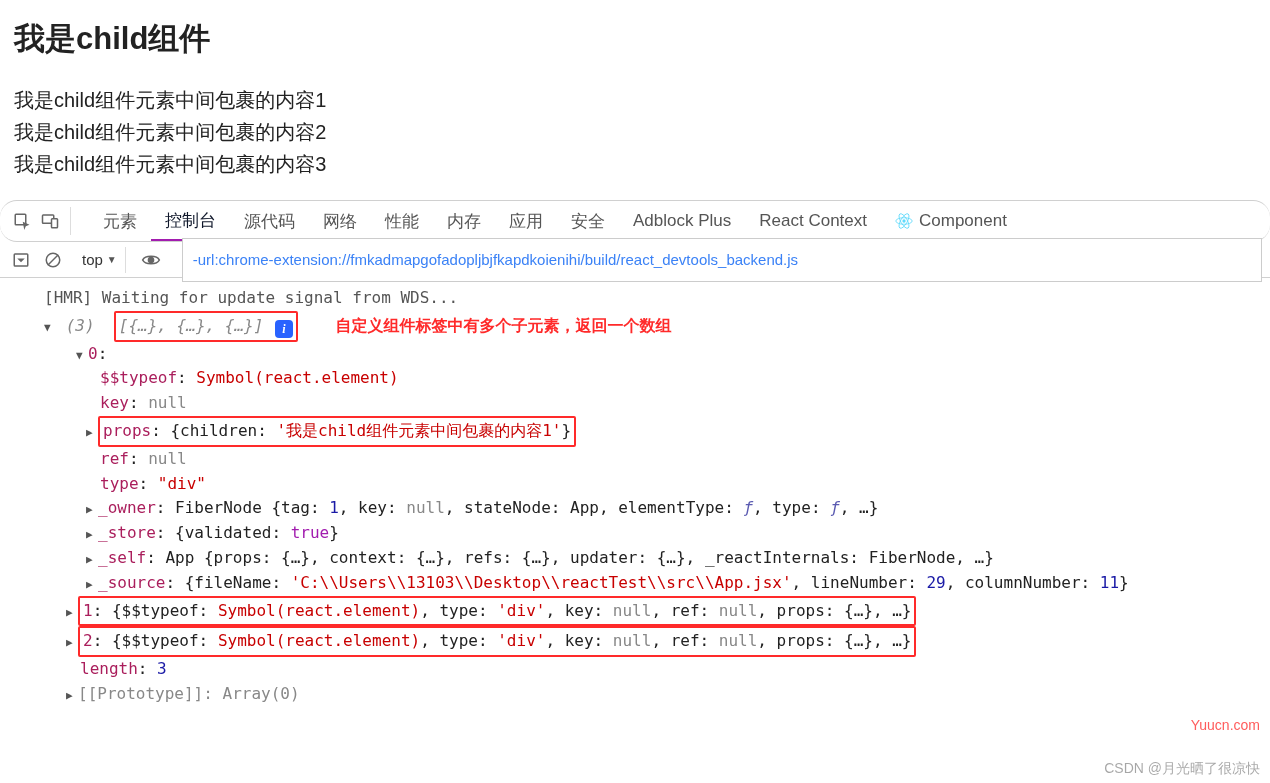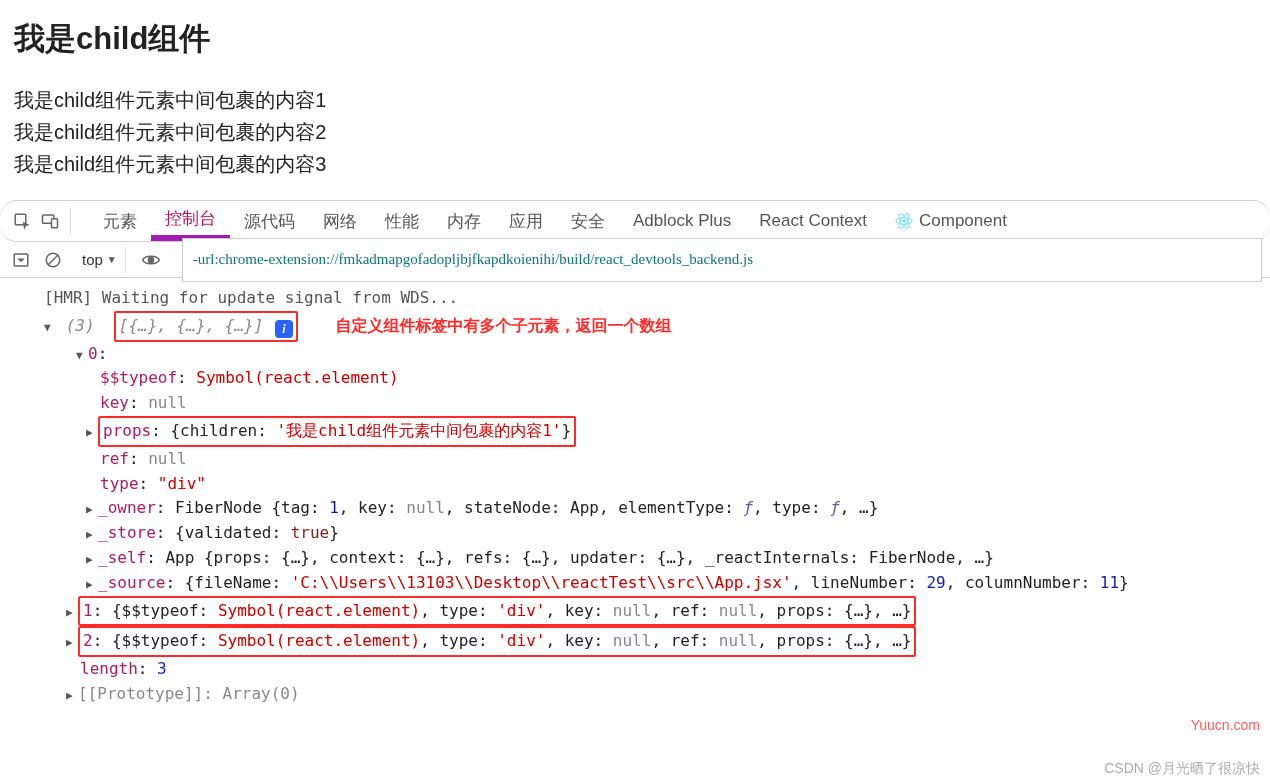--- a/index.html
+++ b/index.html
@@ -11,7 +11,7 @@
 .devtools-tabs .iconbtn { width: 28px; height: 28px; display: flex; align-items: center; justify-content: center; color: #666; cursor: pointer; }
 .devtools-tabs .tabs { display: flex; align-items: stretch; margin-left: 12px; height: 100%; gap: 0; }
 .devtools-tabs .tab { display: flex; align-items: center; padding: 0 14px; font-size: 17px; color: #555; cursor: pointer; white-space: nowrap; }
-.devtools-tabs .tab.active { color: #be185d; border-bottom: 6px solid #a21caf; }
+.devtools-tabs .tab.active { color: #0f172a; border-bottom: 2px solid #a21caf; }
 .devtools-tabs .tab.comp { gap: 6px; }
 .react-icon { width: 18px; height: 18px; display: inline-block; color: #61dafb; }
 .devtools-tabs .sep { width: 1px; height: 28px; background: #ddd; margin: 0 6px; }

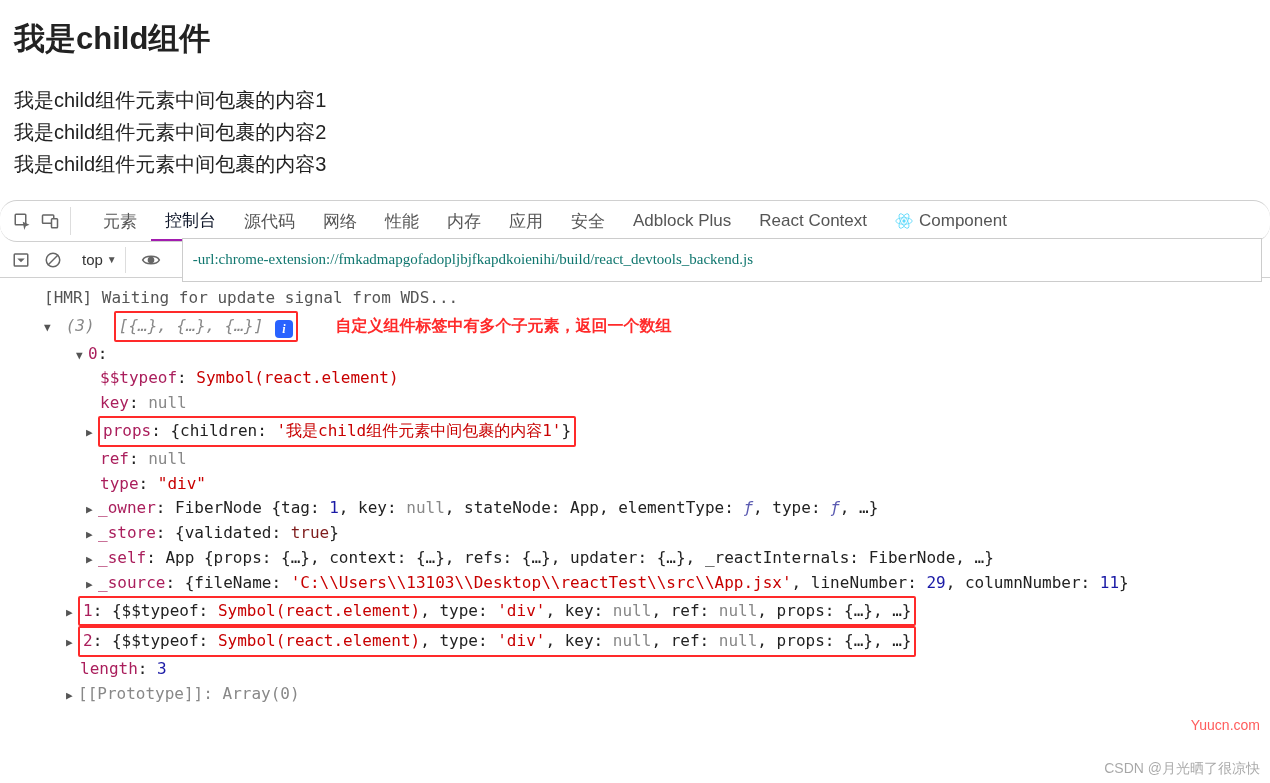--- a/index.html
+++ b/index.html
@@ -19,7 +19,7 @@
 .filter-row .iconbtn { width: 26px; height: 26px; display: flex; align-items: center; justify-content: center; color: #666; cursor: pointer; }
 .context-sel { display: flex; align-items: center; border-right: 1px solid #ddd; padding: 0 8px 0 4px; height: 26px; font-size: 15px; color: #333; cursor: pointer; gap: 4px; }
 .eye { margin: 0 6px; }
-.filter-input { flex: 1; border: 1px solid #ccc; height: 44px; padding: 0 10px; font-size: 15px; font-family: Liberation Serif, serif; color: #0f766e; }
+.filter-input { flex: 1; border: 1px solid #ccc; height: 44px; padding: 0 10px; font-size: 15px; font-family: Liberation Sans, sans-serif; color: #3b82f6; }
 .console-body { font-family: Consolas, Menlo, monospace; font-size: 16px; line-height: 1.55; padding: 8px 0 6px 6px; }
 .row { white-space: nowrap; }
 .hmr { color: #555; padding-left: 38px; }

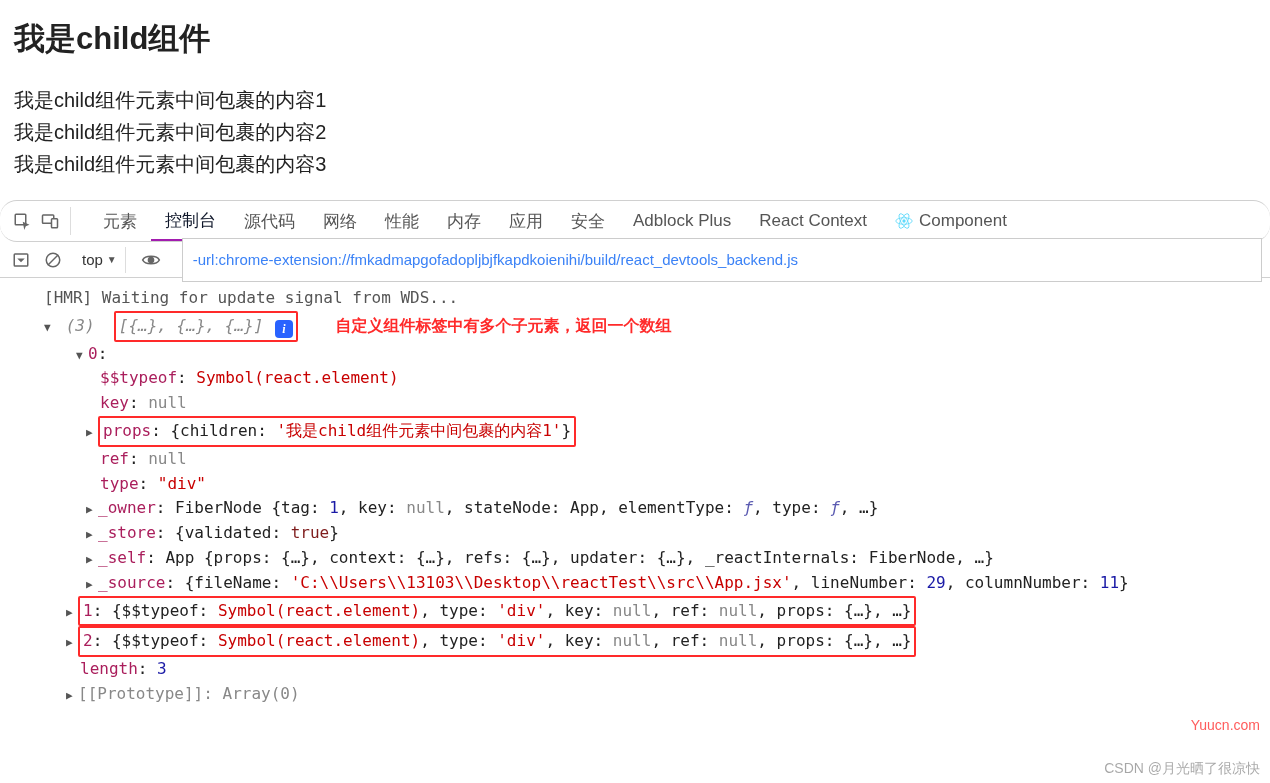--- a/index.html
+++ b/index.html
@@ -30,7 +30,7 @@
 .sym { color: #c80000; }
 .str { color: #c80000; }
 .nul { color: #888; }
-.bool { color: #7f1d1d; }
+.bool { color: #a21caf; }
 .num { color: #1a1aa6; }
 .fn { font-style: italic; color: #5b5bb1; }
 .info-badge { display: inline-flex; align-items: center; justify-content: center; width: 18px; height: 18px; border-radius: 4px; background: #2962ff; color: #fff; font-size: 12px; font-weight: 700; font-style: italic; font-family: "Times New Roman", serif; margin-left: 2px; vertical-align: -2px; }

